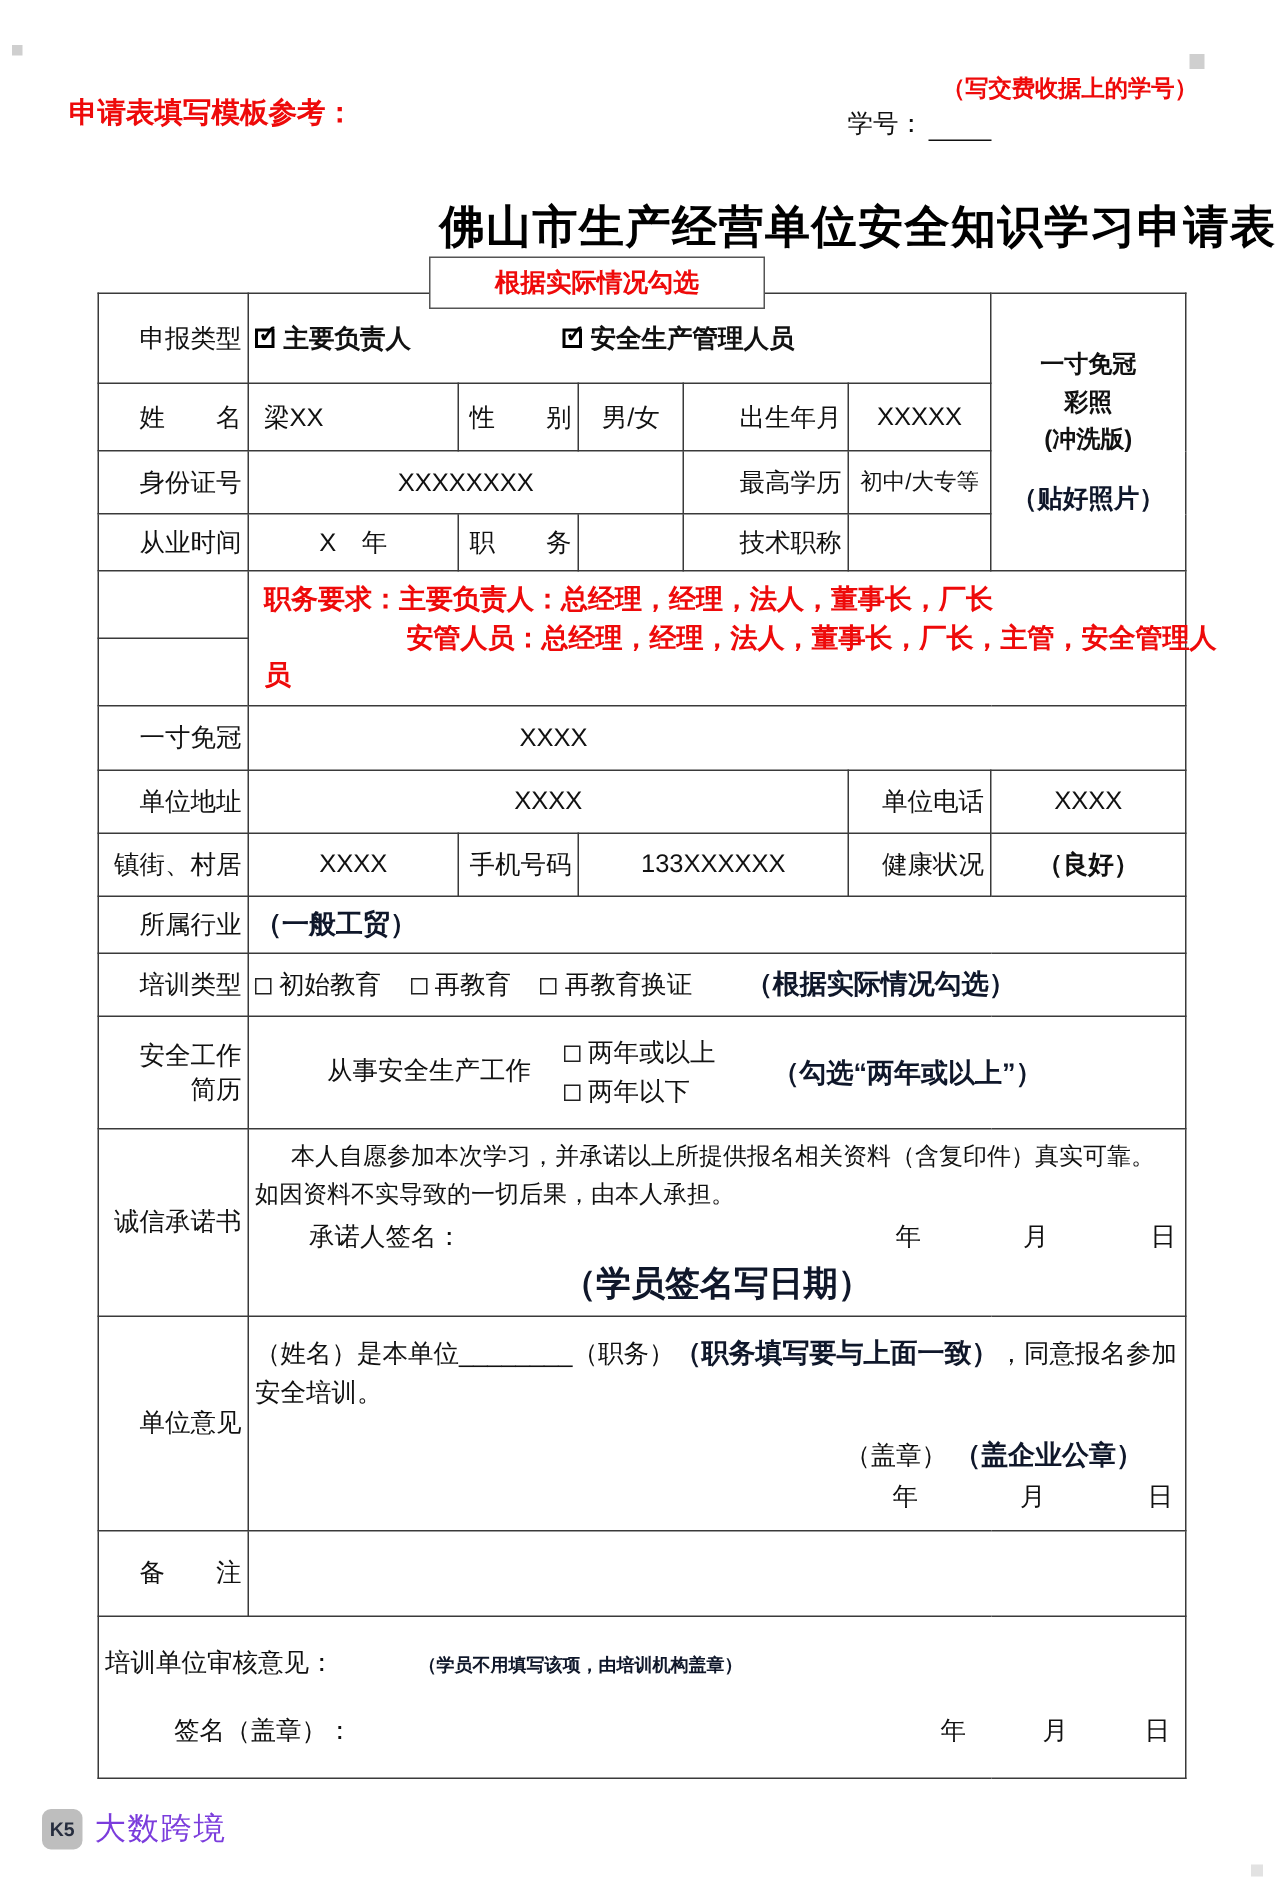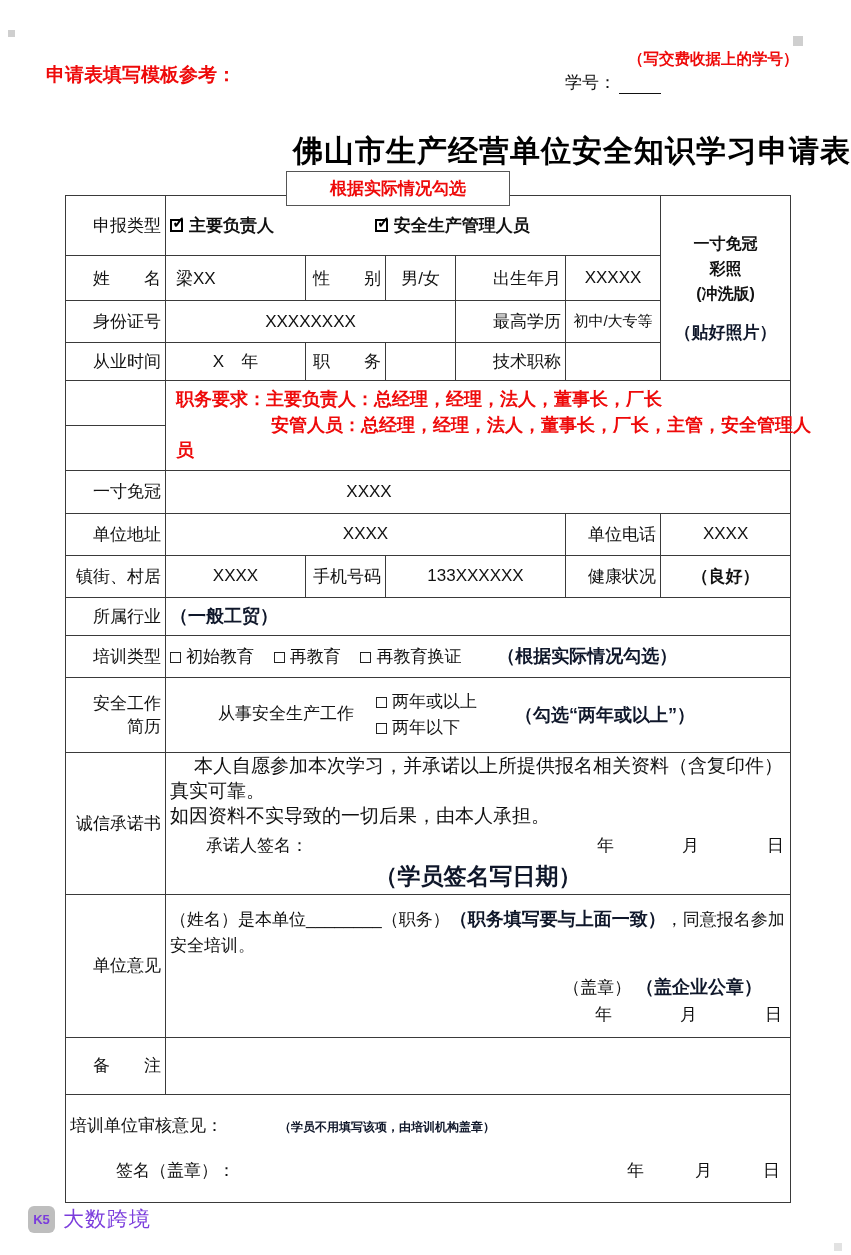--- a/index.html
+++ b/index.html
@@ -67,7 +67,7 @@
   .sr-hint { margin-left:38px; font-size:18px; }
 
   .cm-cell { vertical-align:top; padding:8px 12px 4px 12px; }
-  .cm-cell .line { font-size:19px; line-height:25px;font-family:Liberation Mono, monospace; }
+  .cm-cell .line { font-size:16px; line-height:25px; }
   .cm-cell .l1 { text-indent:24px; }
   .cm-sign { display:flex; margin-top:4px; font-size:17px; }
   .cm-sign .sig { margin-left:36px; }

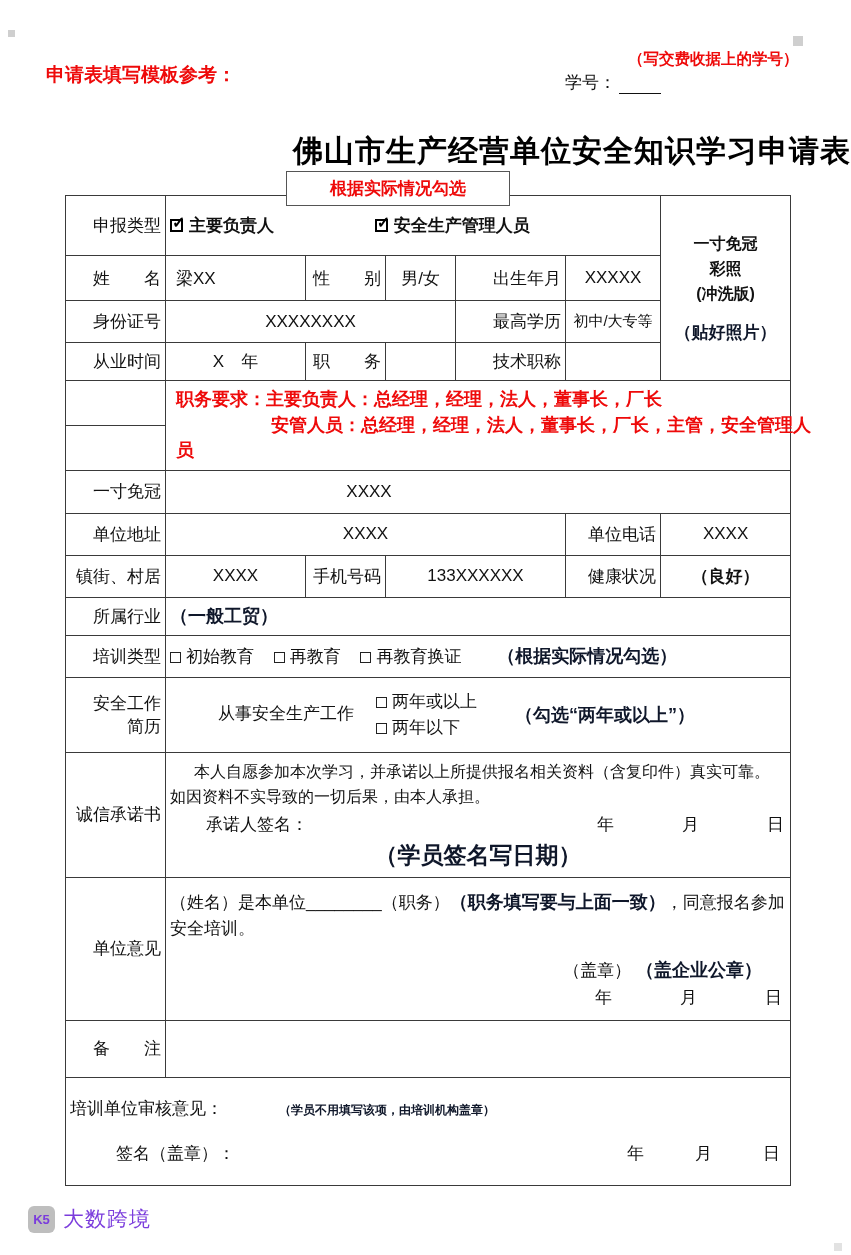--- a/index.html
+++ b/index.html
@@ -90,7 +90,7 @@
   .rv-l2 .dates { margin-left:auto; padding-right:6px; white-space:pre; }
 
   .watermark { position:absolute; left:28px; top:1205px; display:flex; align-items:center; opacity:.9; }
-  .wm-logo { width:27px; height:27px; border-radius:6px; background:#b7b7b7; color:#6d28d9;
+  .wm-logo { width:27px; height:27px; border-radius:6px; background:#b7b7b7; color:#0f172a;
              font-size:13px; font-weight:bold; display:flex; align-items:center; justify-content:center; }
   .wm-text { margin-left:8px; font-size:21px; font-weight:normal; color:#6d28d9; letter-spacing:1px; }
 </style>

